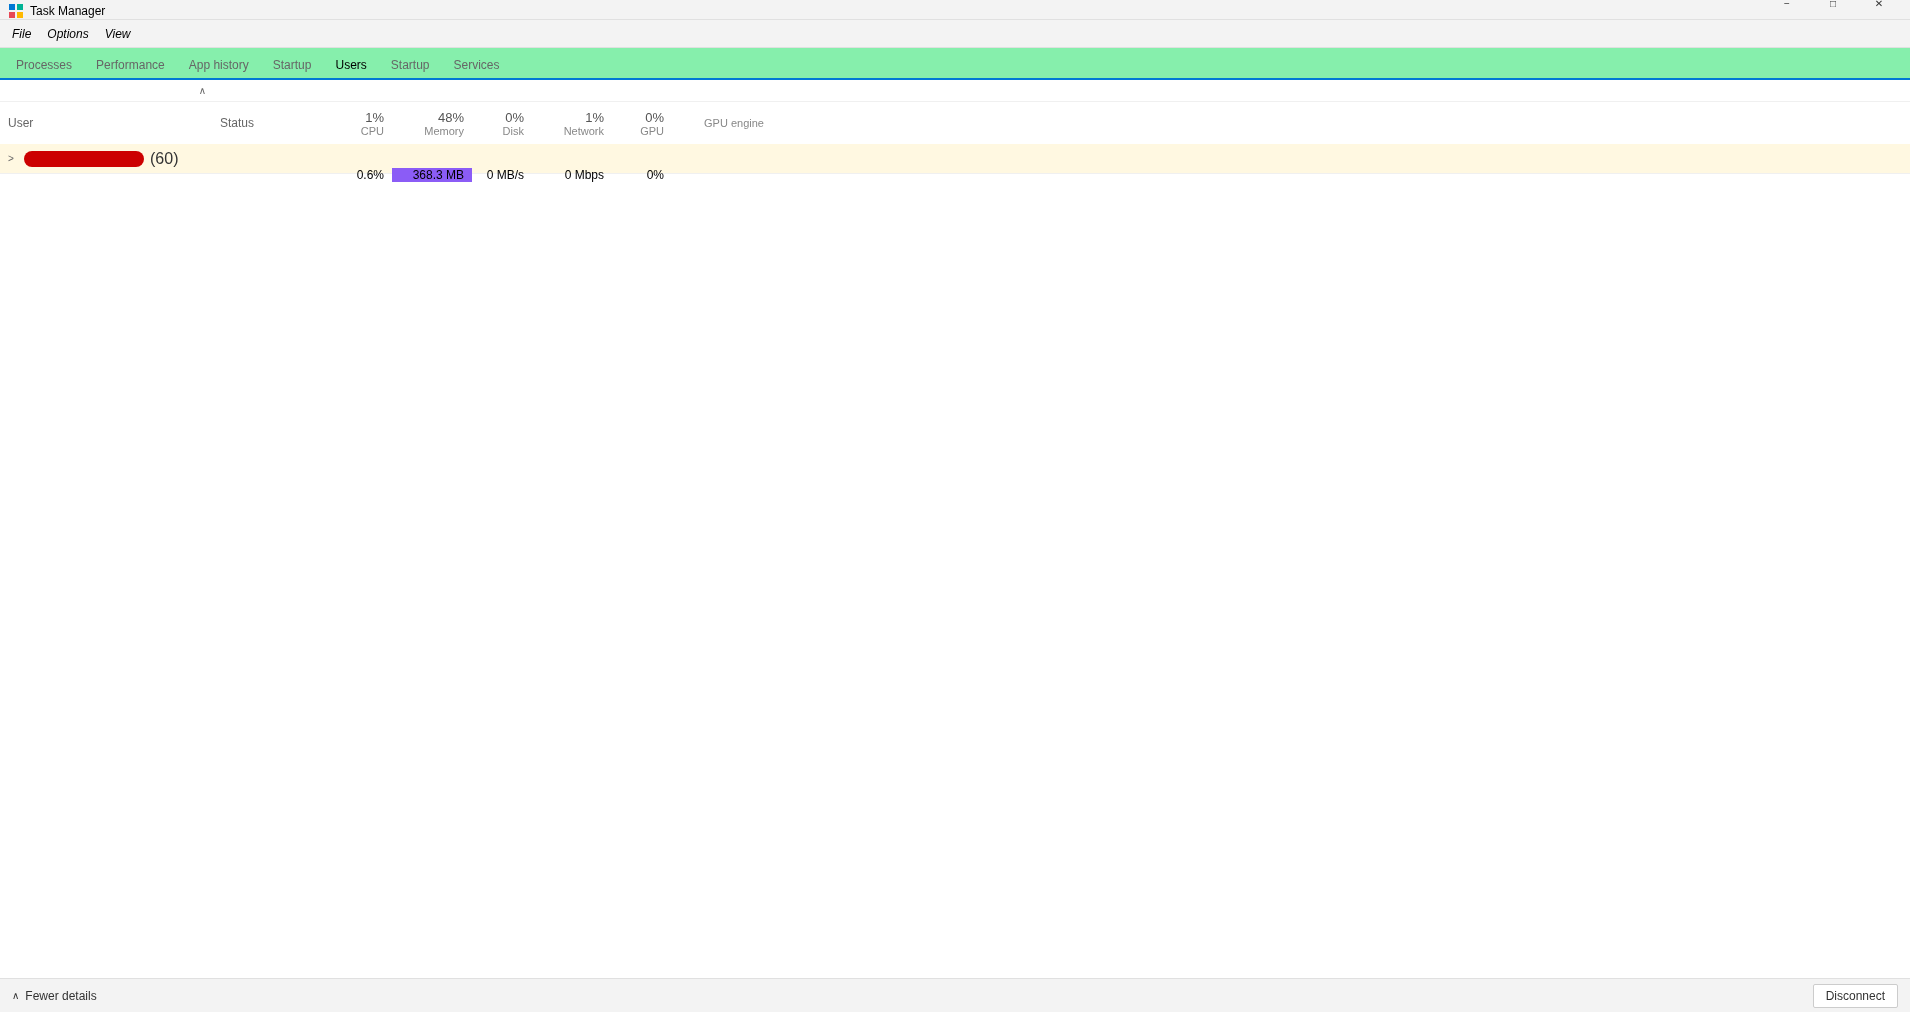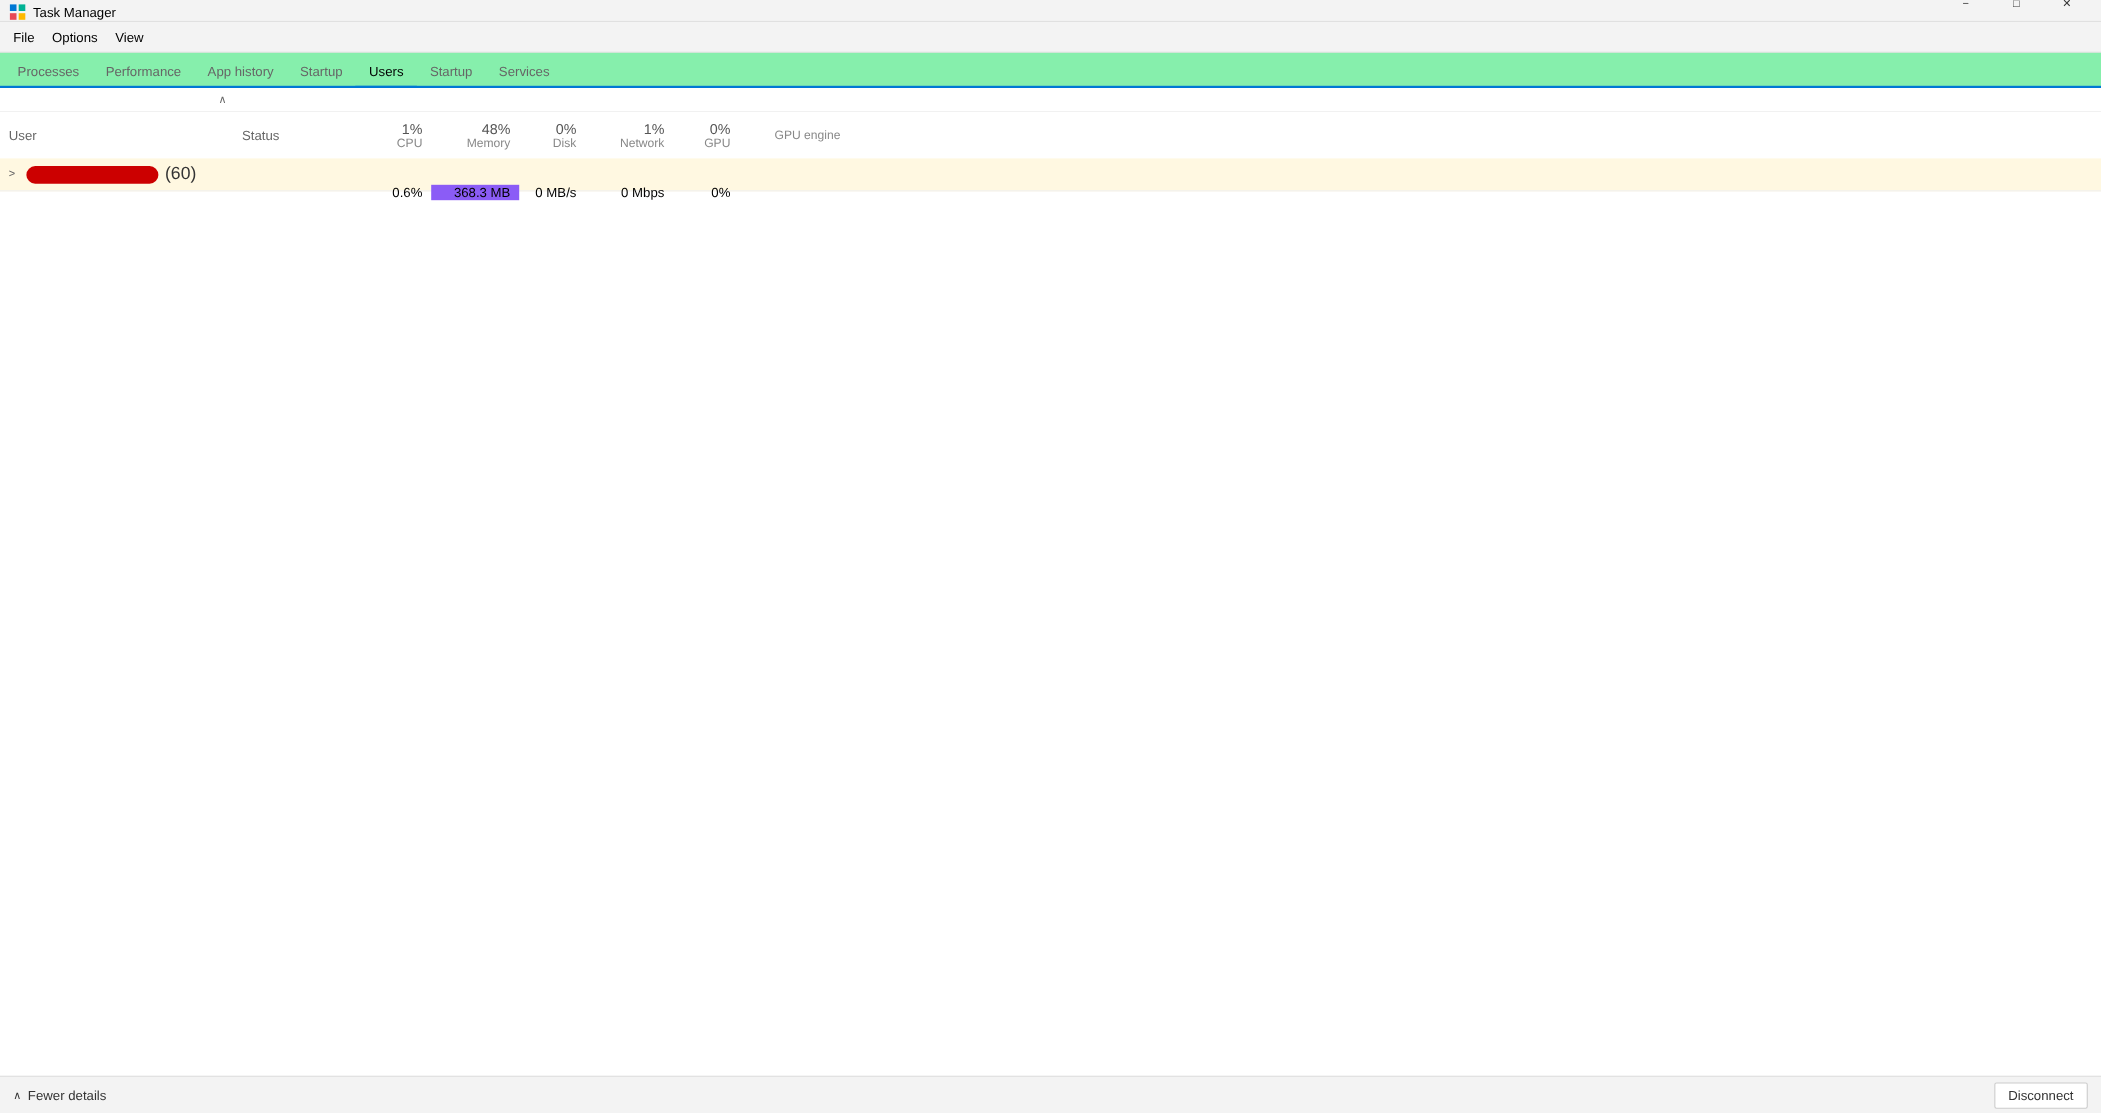--- a/index.html
+++ b/index.html
@@ -62,6 +62,7 @@
       height: 28px;
       padding: 0 4px;
       border-bottom: 1px solid #e0e0e0;
+      font-style: italic;
     }
     .menu-item {
       padding: 4px 8px;

